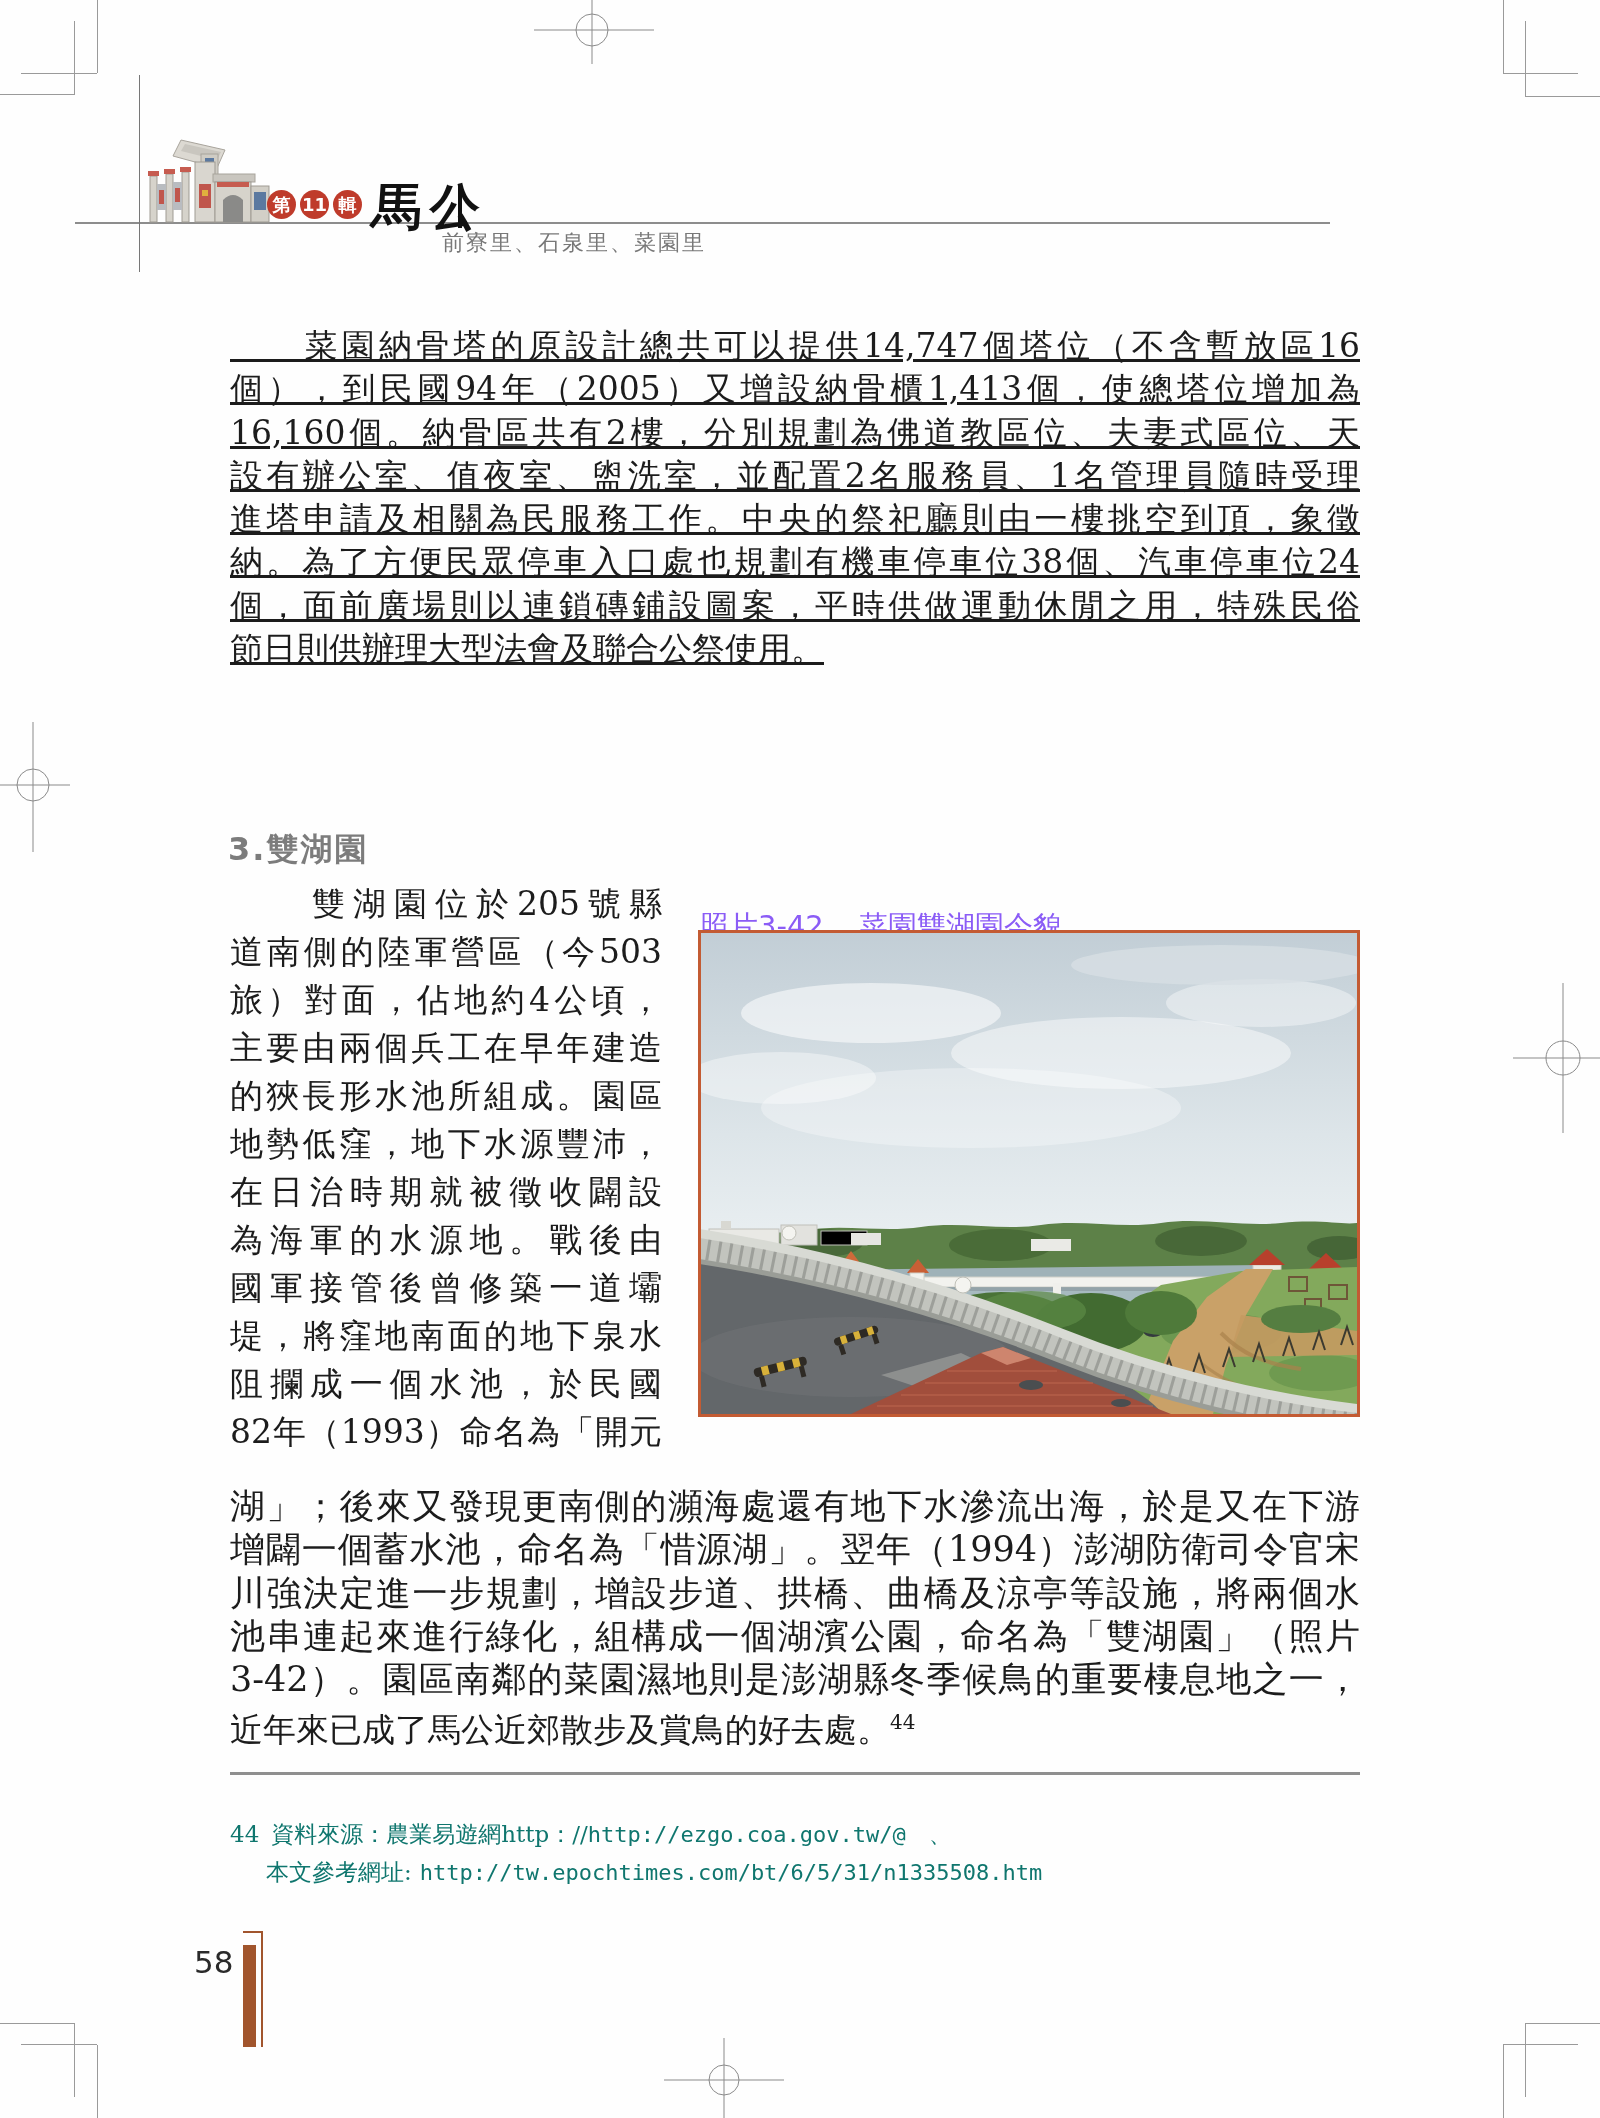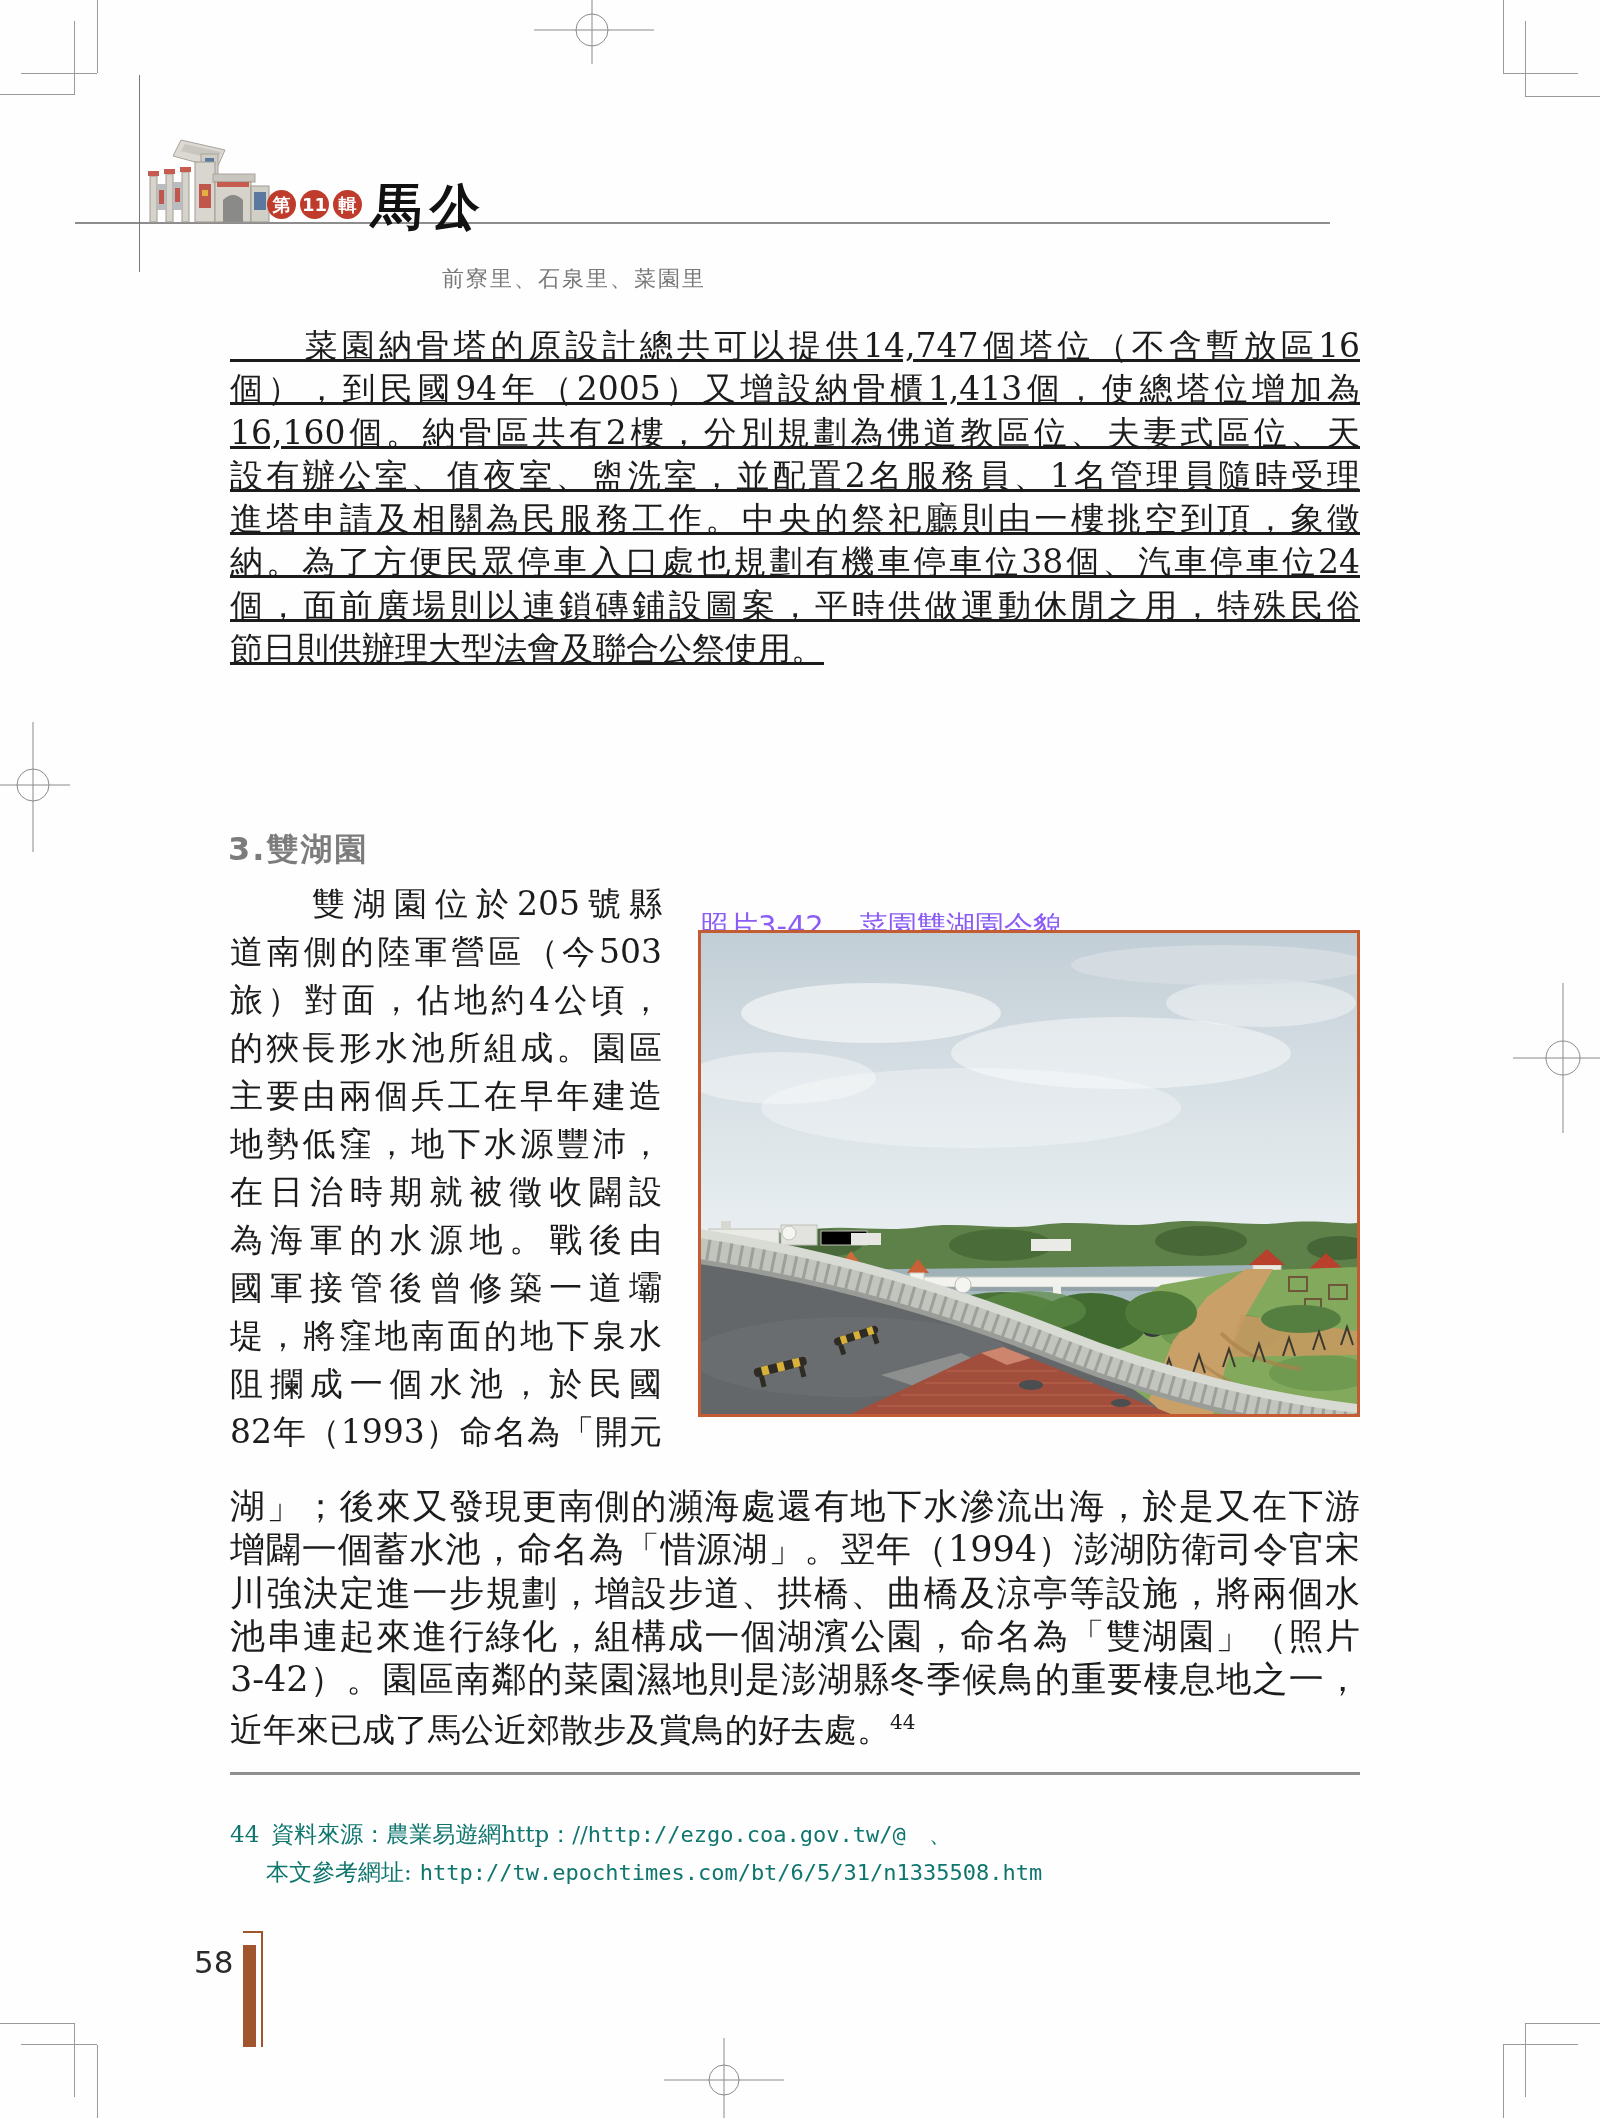--- a/index.html
+++ b/index.html
@@ -30,7 +30,7 @@
   }
   .title-bar{position:absolute;left:458px;top:184px;width:4px;height:44px;background:#111;}
   .subtitle{
-    position:absolute;left:442px;top:228px;font-size:22px;color:#787878;letter-spacing:2px;margin-top:36px;
+    position:absolute;left:442px;top:228px;font-size:22px;color:#787878;letter-spacing:2px;
   }
   
   .jline{text-align:justify;text-align-last:justify;text-justify:inter-character;}

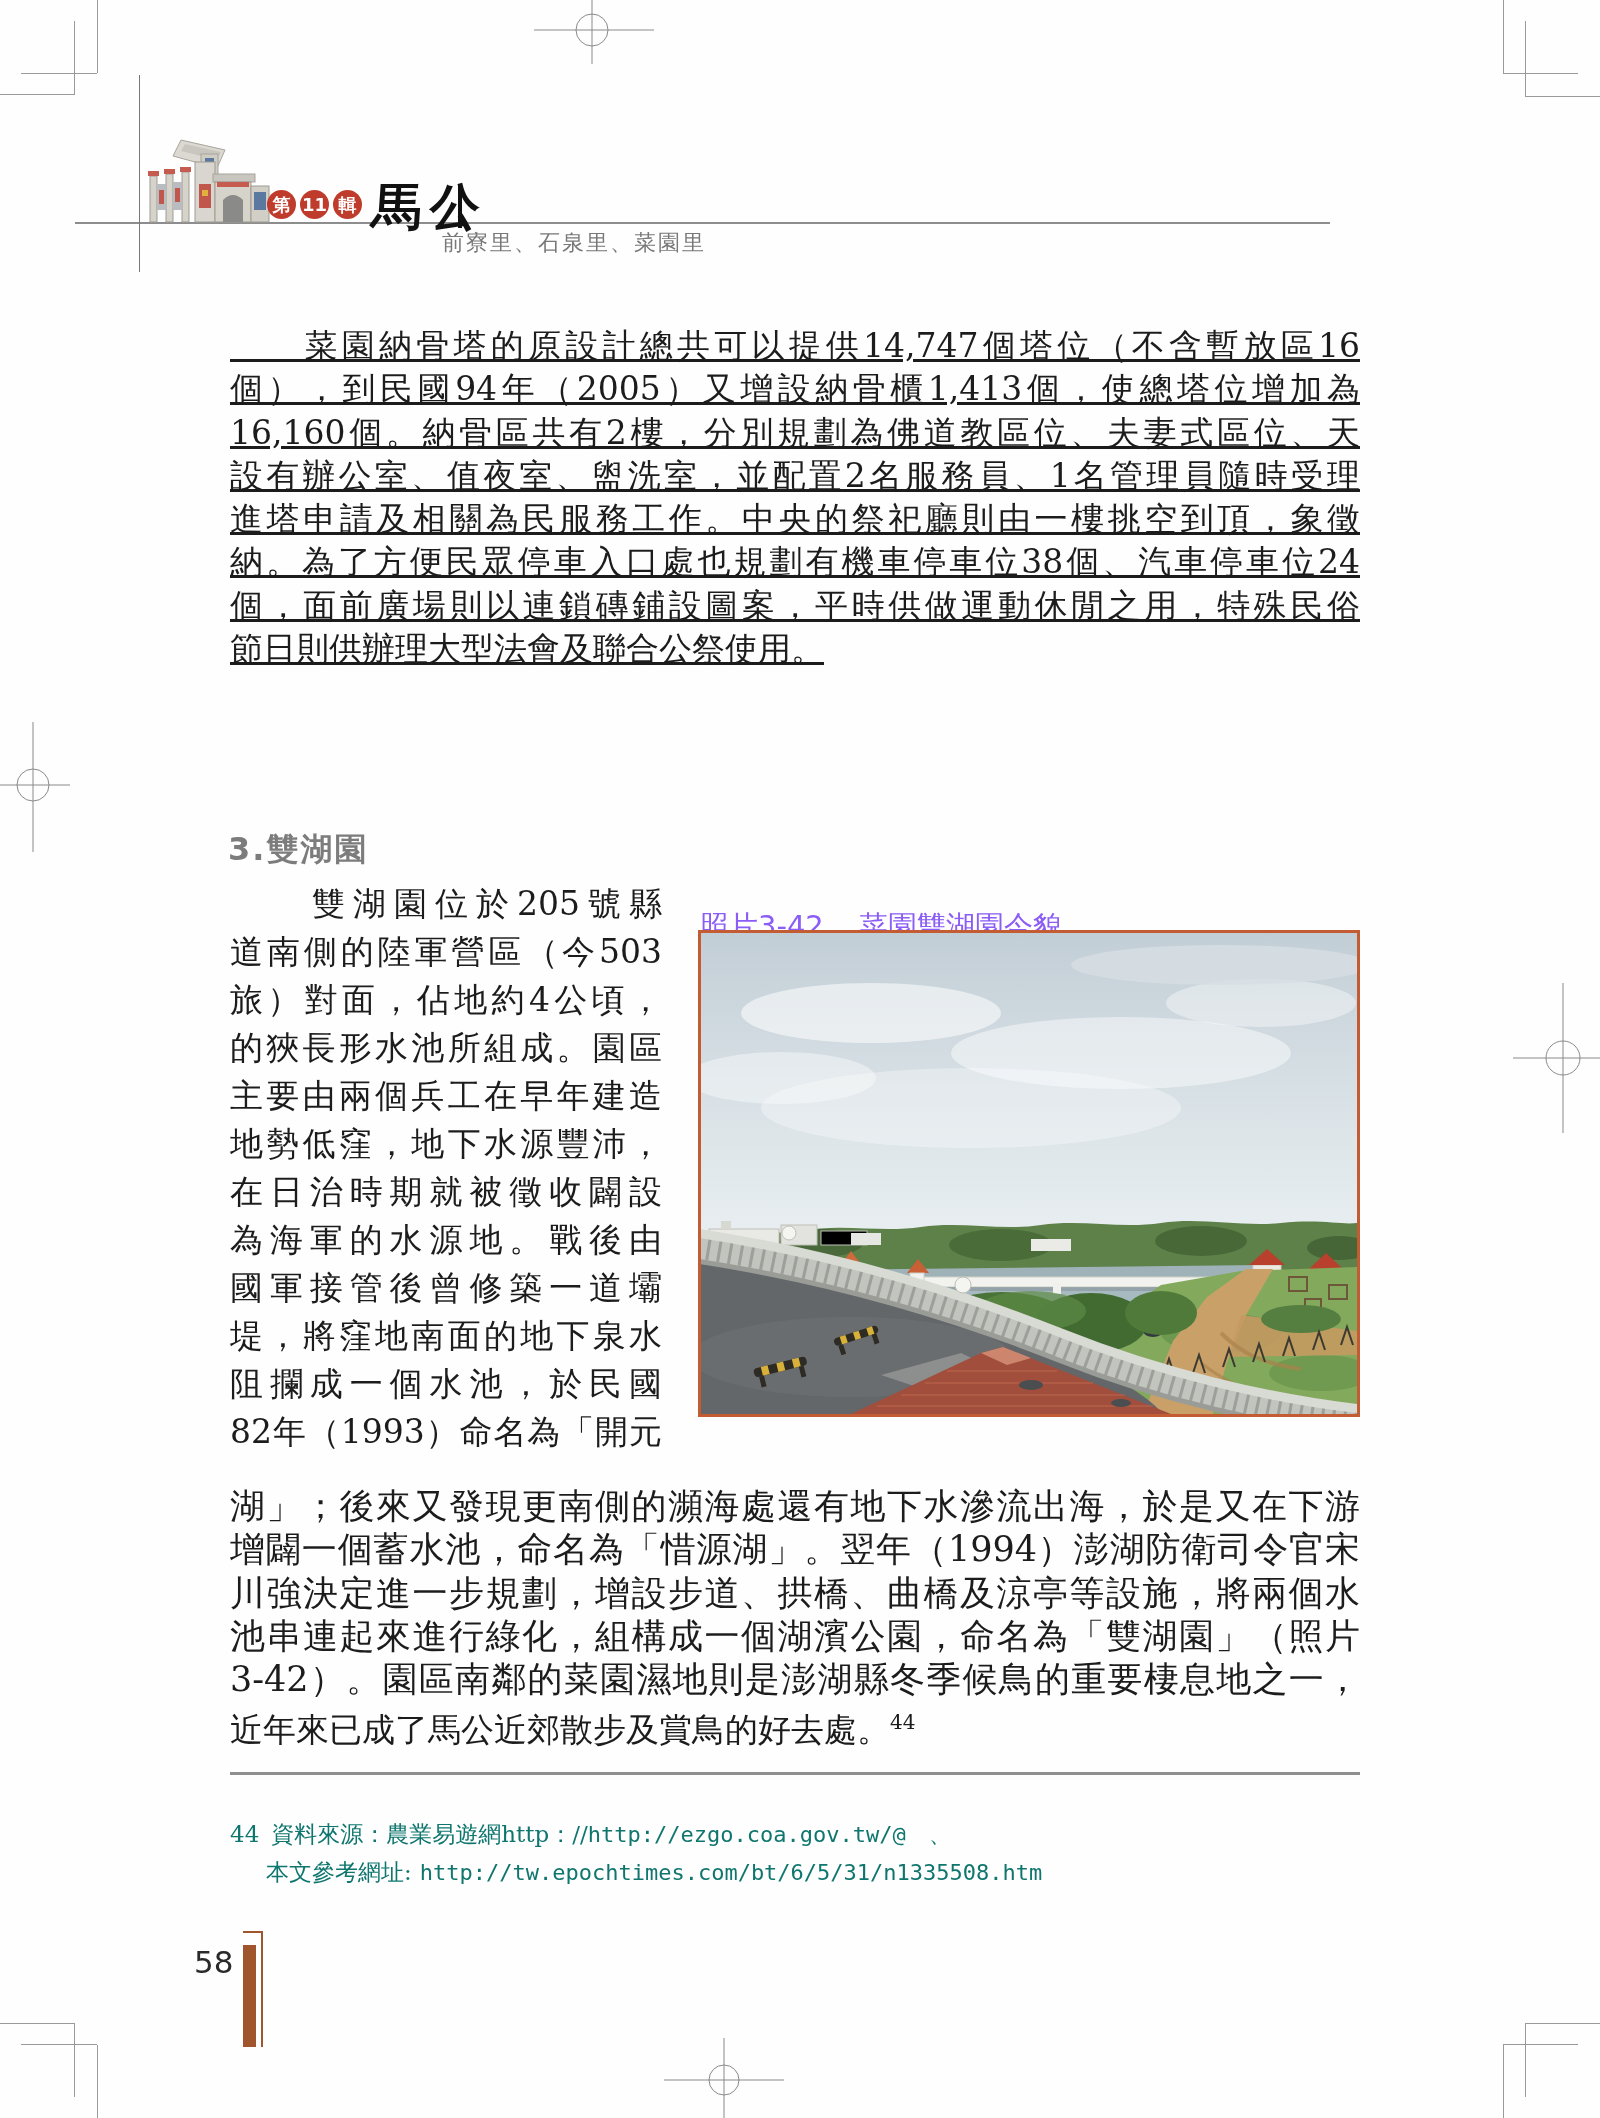--- a/index.html
+++ b/index.html
@@ -175,8 +175,8 @@
       <div class="jline">　　雙湖園位於205號縣</div>
       <div class="jline">道南側的陸軍營區（今503</div>
       <div class="jline">旅）對面，佔地約4公頃，</div>
+      <div class="jline">主要由兩個兵工在早年建造</div>
       <div class="jline">的狹長形水池所組成。園區</div>
-      <div class="jline">主要由兩個兵工在早年建造</div>
       <div class="jline">地勢低窪，地下水源豐沛，</div>
       <div class="jline">在日治時期就被徵收闢設</div>
       <div class="jline">為海軍的水源地。戰後由</div>

